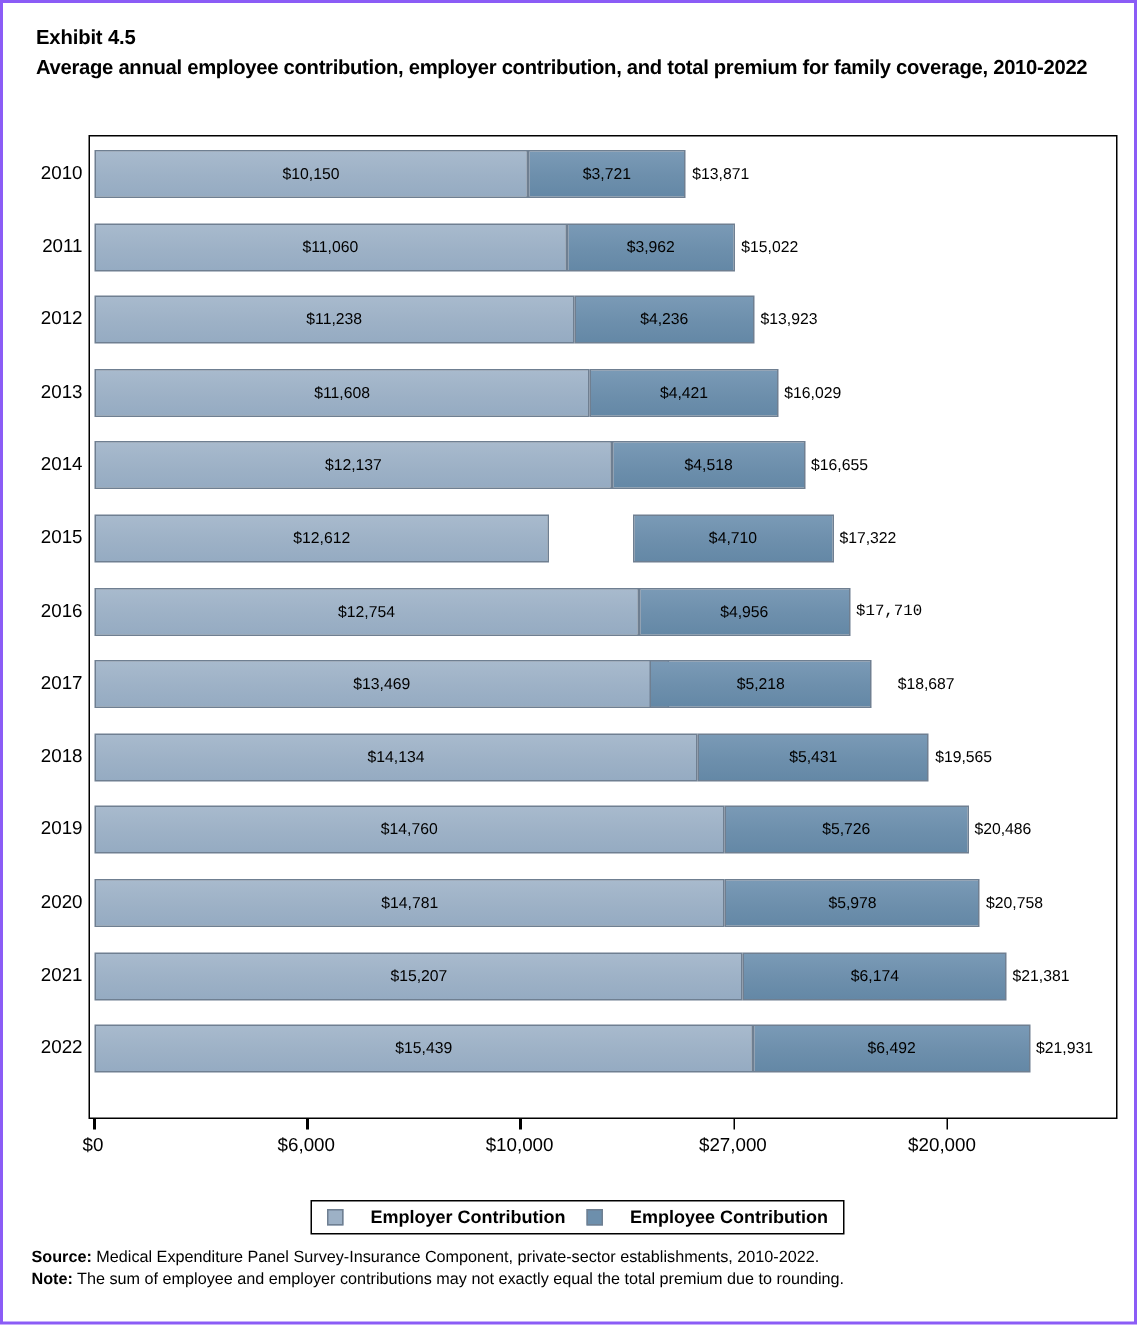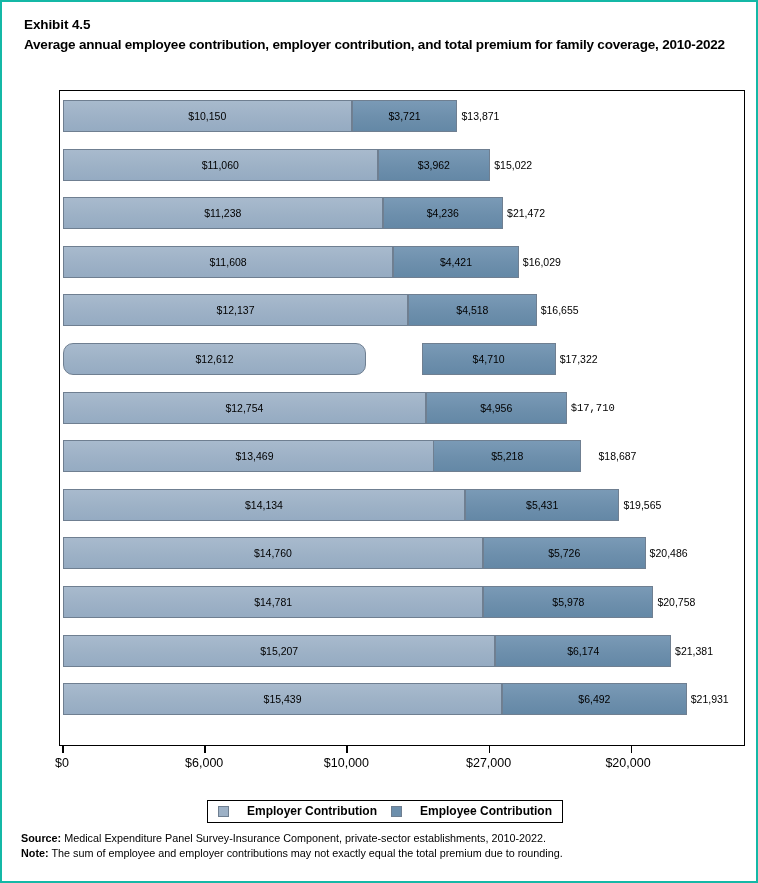--- a/index.html
+++ b/index.html
@@ -16,7 +16,7 @@
     position: relative;
     width: 758px;
     height: 883px;
-    border: 2px solid #14b8a6;
+    border: 2px solid #8b5cf6;
     background: #ffffff;
   }
 

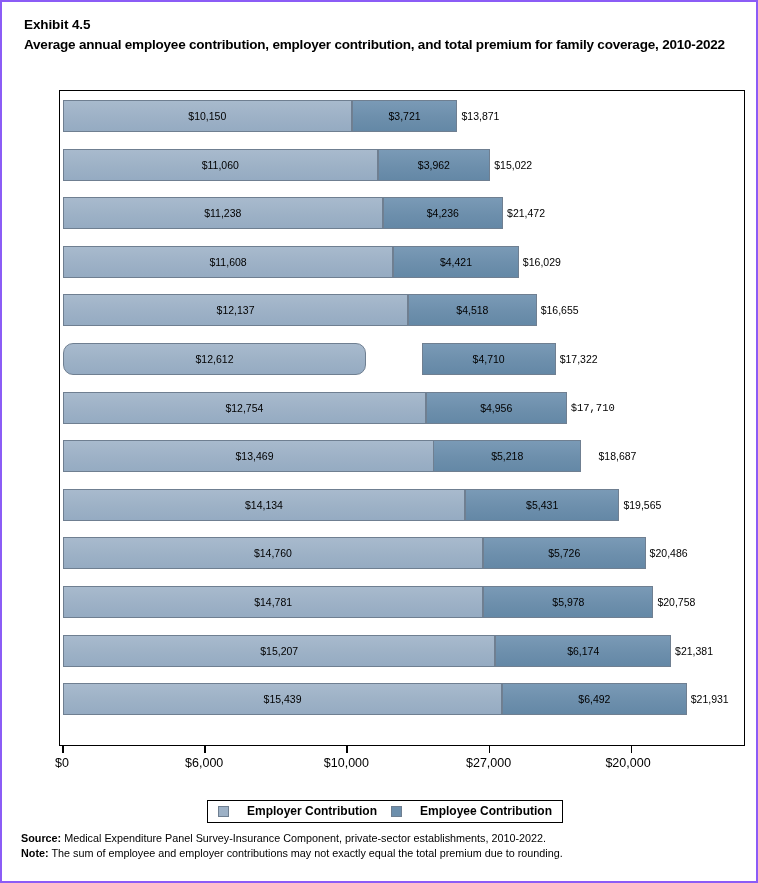--- a/index.html
+++ b/index.html
@@ -203,6 +203,21 @@
     <div id="chart-title">Average annual employee contribution, employer contribution, and total premium for family coverage, 2010-2022</div>
   </div>
 
+  <div id="y-axis-labels">
+      <div class="year-label" style="top: 25px;">2010</div>
+      <div class="year-label" style="top: 73.6px;">2011</div>
+      <div class="year-label" style="top: 122.2px;">2012</div>
+      <div class="year-label" style="top: 170.8px;">2013</div>
+      <div class="year-label" style="top: 219.4px;">2014</div>
+      <div class="year-label" style="top: 268px;">2015</div>
+      <div class="year-label" style="top: 316.6px;">2016</div>
+      <div class="year-label" style="top: 365.2px;">2017</div>
+      <div class="year-label" style="top: 413.8px;">2018</div>
+      <div class="year-label" style="top: 462.4px;">2019</div>
+      <div class="year-label" style="top: 511px;">2020</div>
+      <div class="year-label" style="top: 559.6px;">2021</div>
+      <div class="year-label" style="top: 608.2px;">2022</div>
+    </div>
 
   <div id="plot-frame">
     <div id="plot-inner">

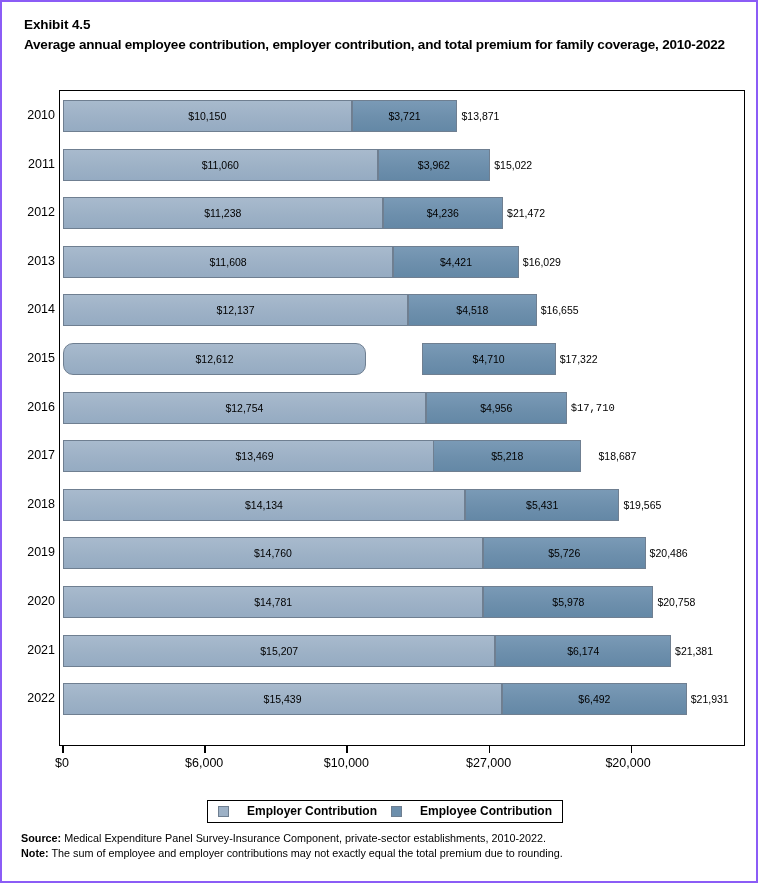--- a/index.html
+++ b/index.html
@@ -246,7 +246,7 @@
           <div class="seg seg-employee" style="left: 319.606px; width: 120.471px;">
             <span class="seg-label">$4,236</span>
           </div>
-          <span class="total-label" style="left: 444.077px;">$21,472</span>
+          <span class="total-label" style="left: 444.077px;">$13,923</span>
         </div>
         <div class="bar-row" style="top: 154.8px; left: 3px;">
           <div class="seg seg-employer" style="width: 330.129px;">

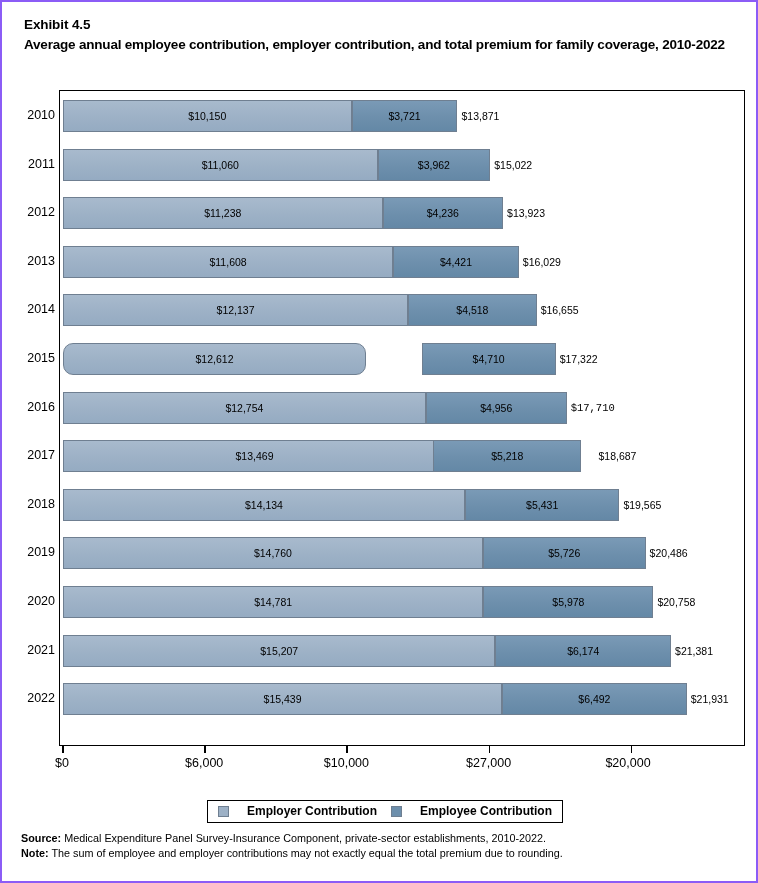--- a/index.html
+++ b/index.html
@@ -267,7 +267,7 @@
           <span class="total-label" style="left: 477.665px;">$16,655</span>
         </div>
         <div class="bar-row" style="top: 252px; left: 3px;">
-          <div class="seg seg-employer" style="width: 303px; border-radius: 10px;">
+          <div class="seg seg-employer" style="width: 303px;">
             <span class="seg-label">$12,612</span>
           </div>
           <div class="seg seg-employee" style="left: 358.683px; width: 133.951px;">

